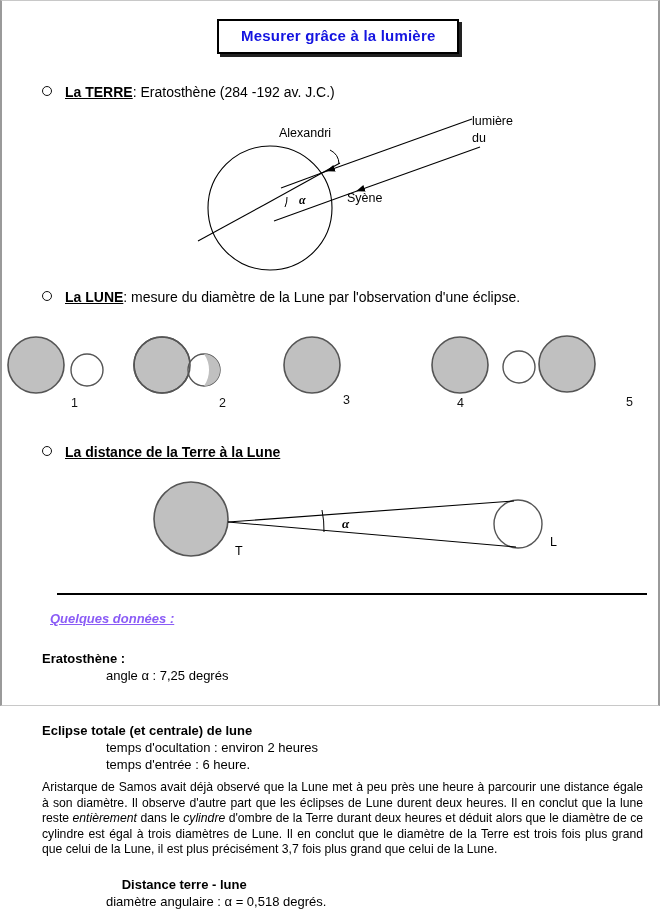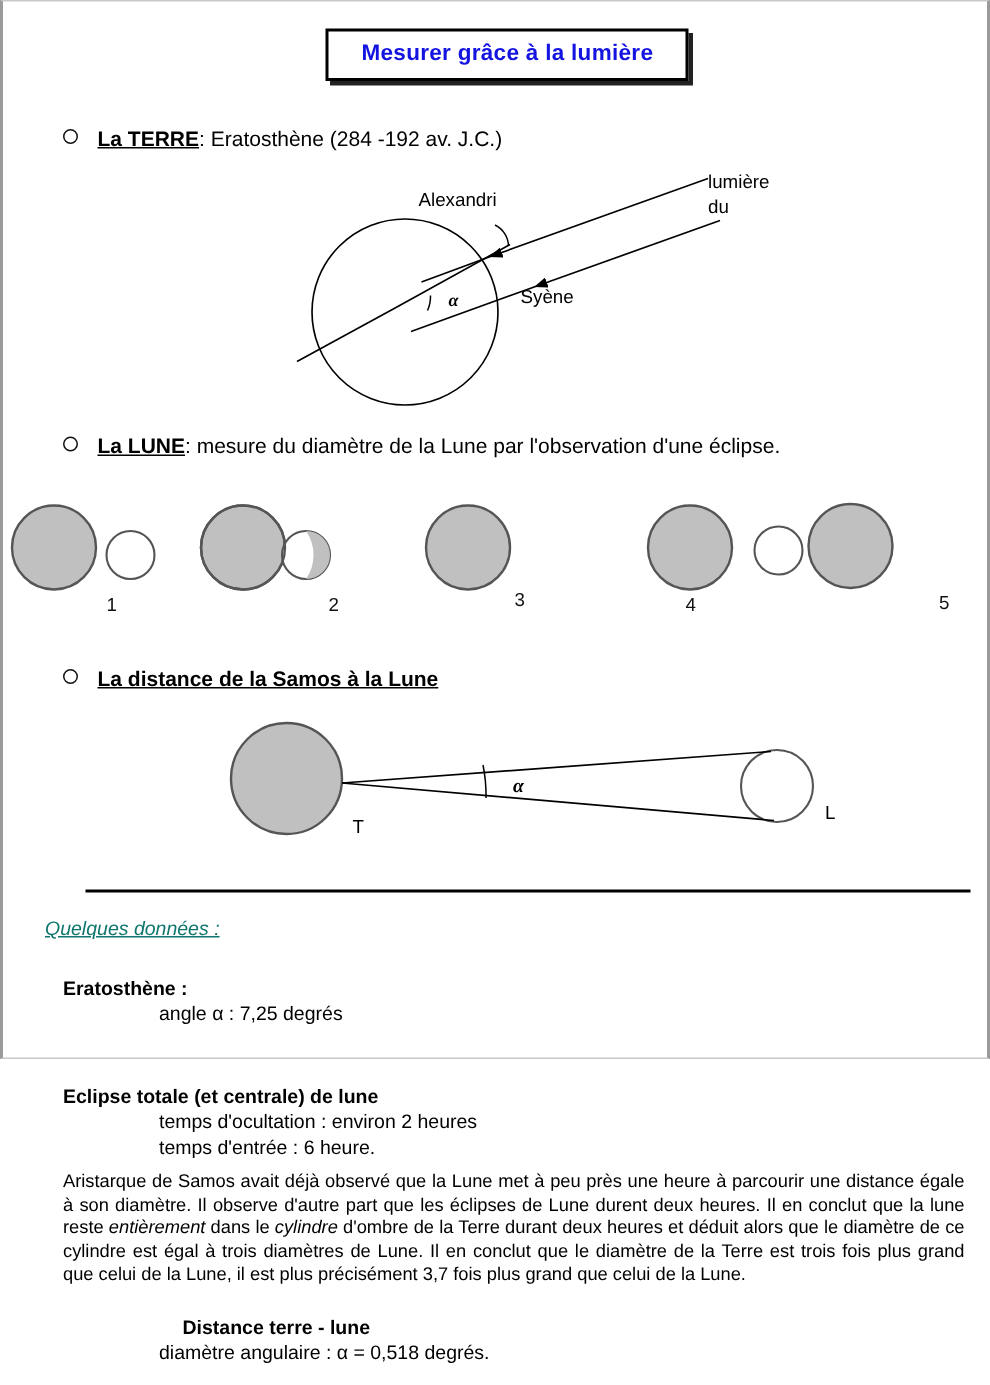--- a/index.html
+++ b/index.html
@@ -182,7 +182,7 @@
 
   <div class="bullet-row" id="heading-dist">
     <span class="bullet-circle"></span>
-    <span class="head-strong">La distance de la Samos à la Lune</span>
+    <span class="head-strong">La distance de la Terre à la Lune</span>
   </div>
 
   <svg class="diagram" viewBox="0 0 660 923">

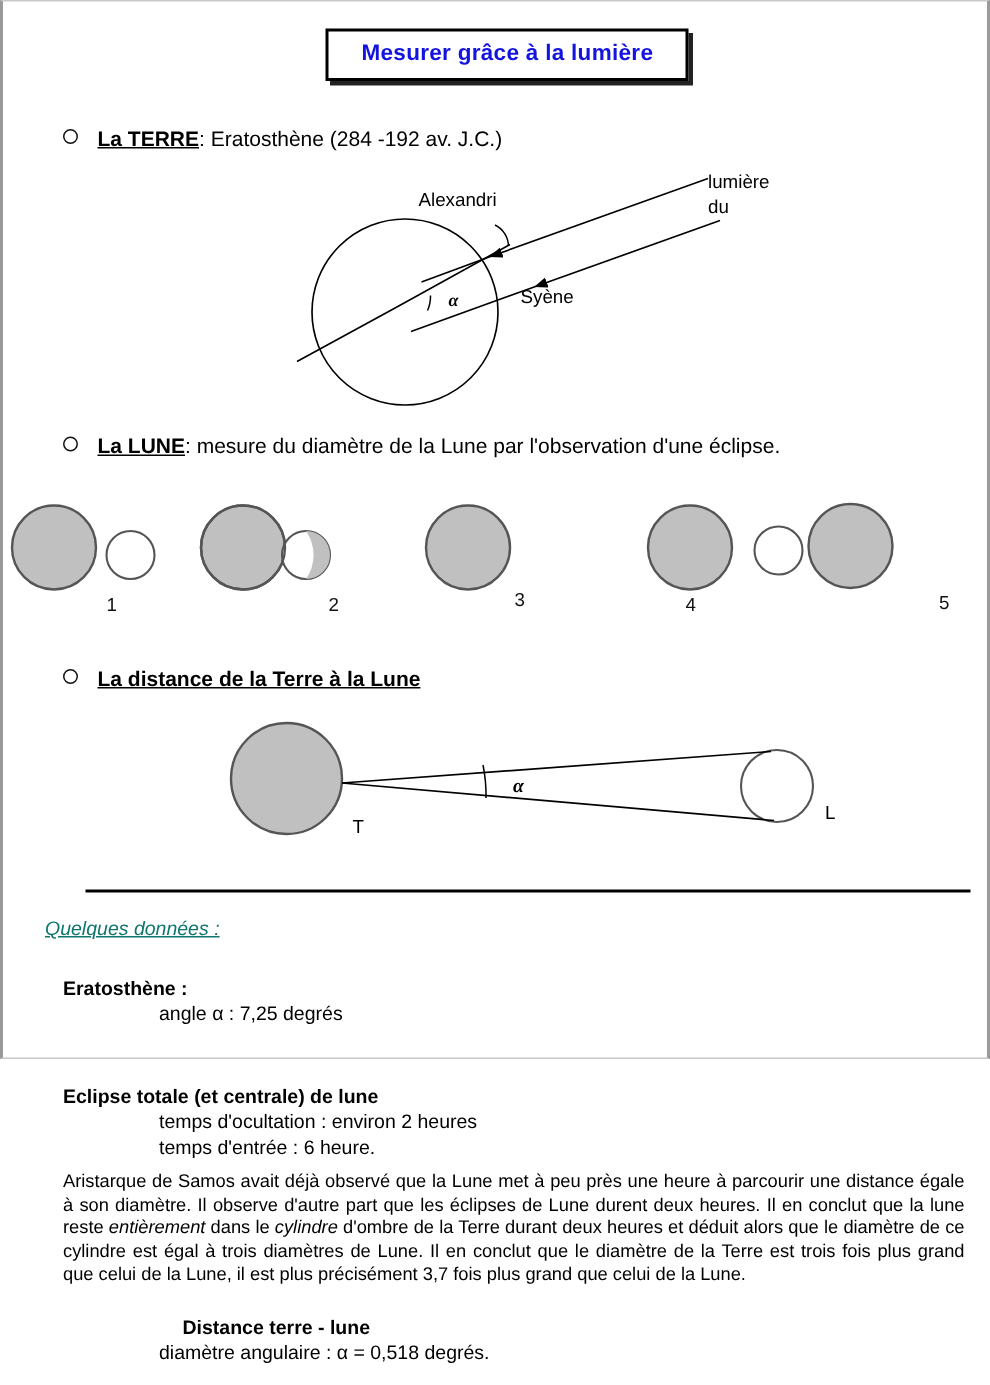--- a/index.html
+++ b/index.html
@@ -121,10 +121,10 @@
   
   .data-title {
     position: absolute;
-    left: 28px;
+    left: 48px;
     top: 610px;
-    color: #0f766e;
-    font-weight: normal;
+    color: #8b5cf6;
+    font-weight: bold;
     font-style: italic;
     text-decoration: underline;
     font-size: 13px;

